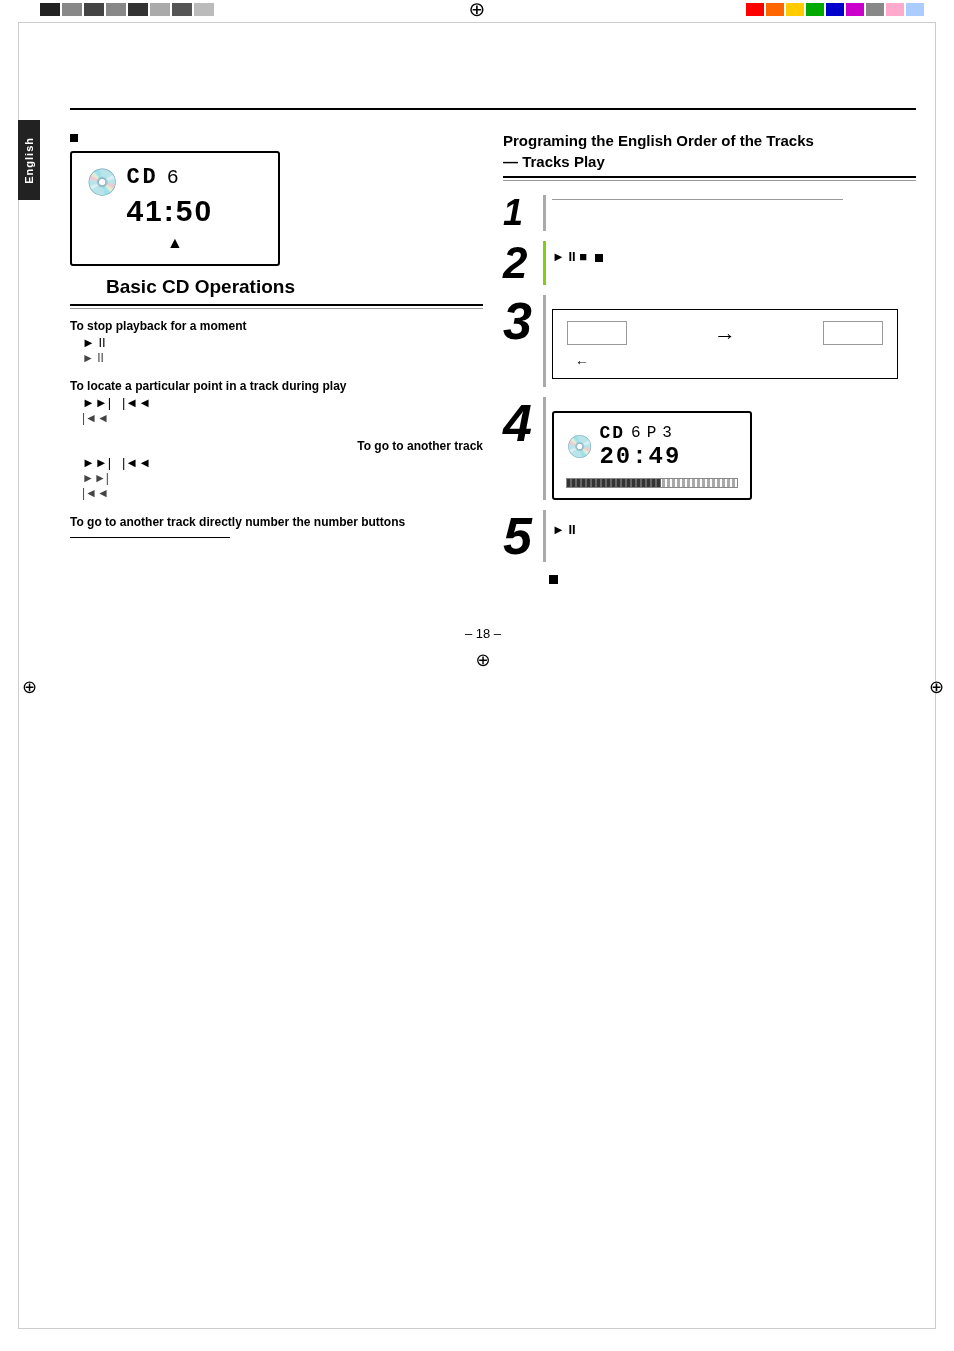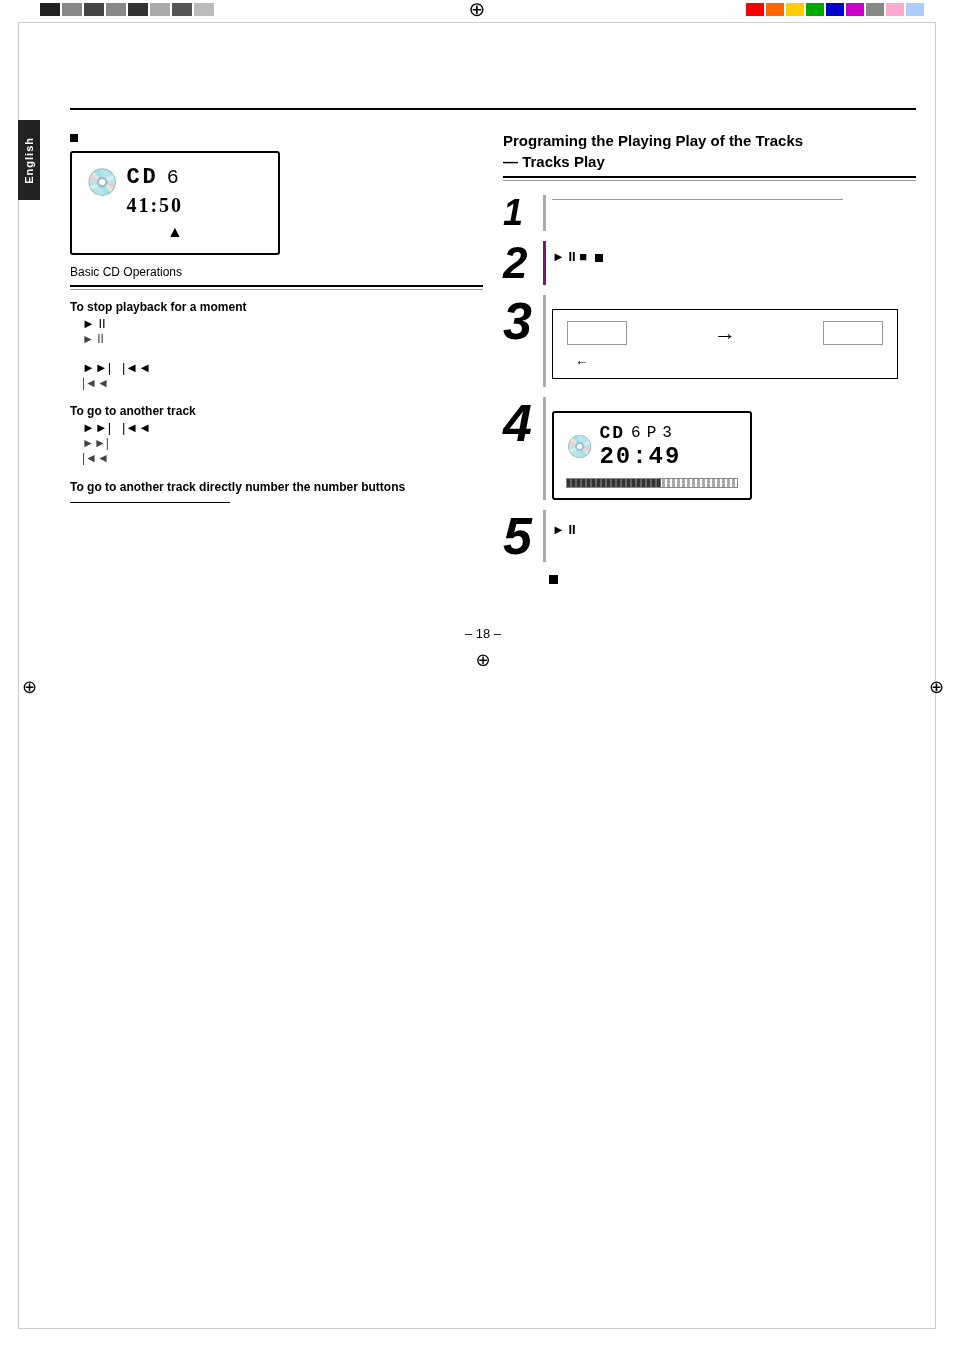--- a/index.html
+++ b/index.html
@@ -200,7 +200,7 @@
     <div style="flex: 1; min-width: 0;">
 
       <div style="margin-bottom: 14px;">
-        <div style="font-size: 15px; font-weight: bold; line-height: 1.4;">Programing the Playing Play of the Tracks</div>
+        <div style="font-size: 15px; font-weight: bold; line-height: 1.4;">Programing the English Order of the Tracks</div>
         <div style="font-size: 15px; font-weight: bold; line-height: 1.4;">— Tracks Play</div>
         <div style="border-top: 2px solid #000; margin-top: 4px;"></div>
         <div style="border-top: 1px solid #999; margin-top: 2px; margin-bottom: 10px;"></div>

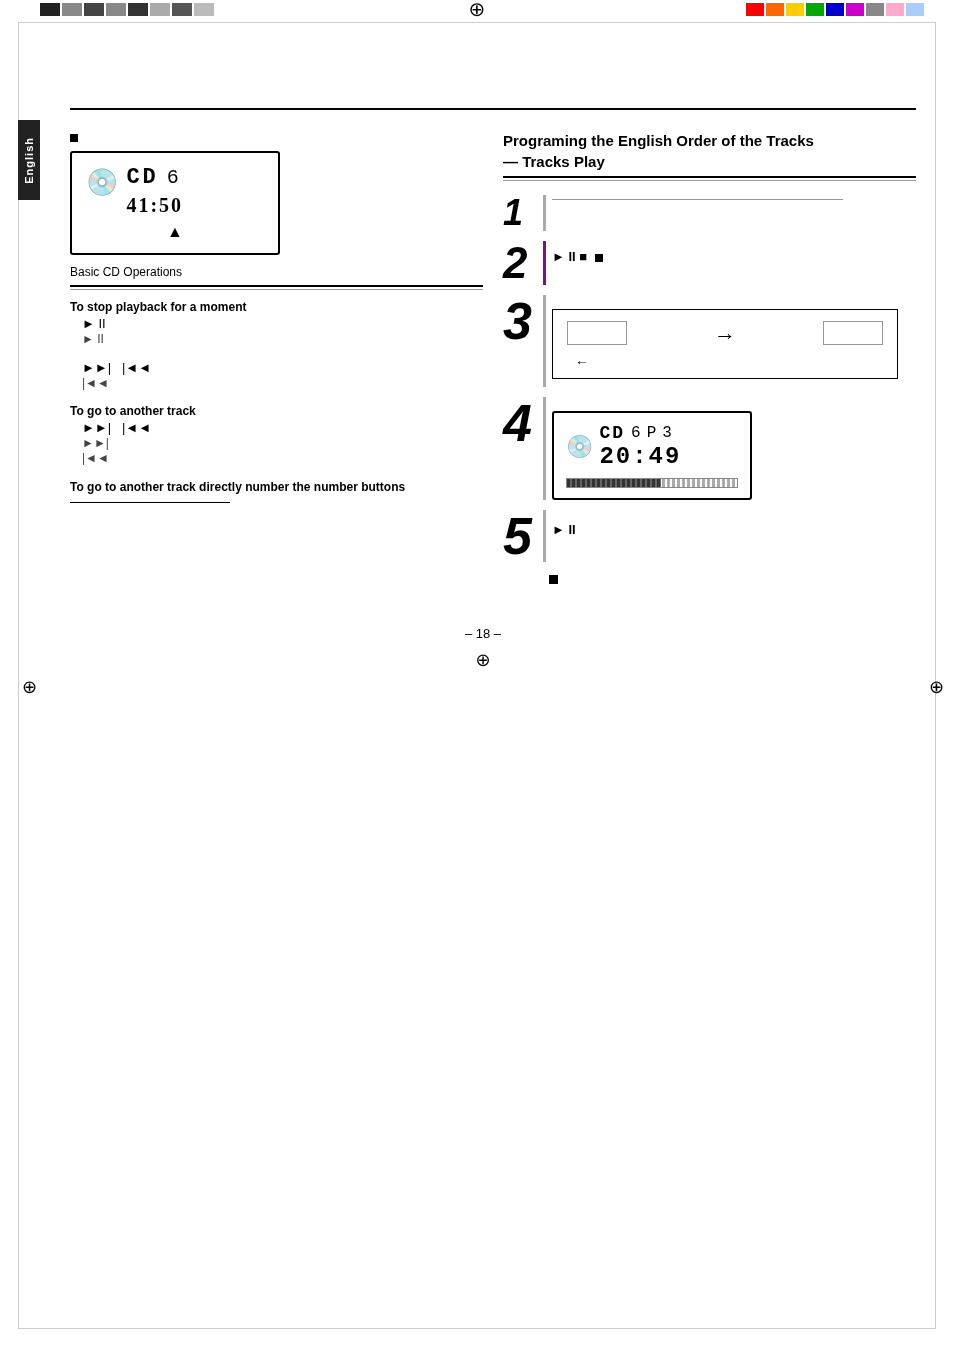--- a/index.html
+++ b/index.html
@@ -142,7 +142,7 @@
               <span style="font-size: 22px; font-family: 'Courier New', monospace; font-weight: bold; letter-spacing: 3px;">CD</span>
               <span style="font-size: 20px; font-family: 'Courier New', monospace;">6</span>
             </div>
-            <div style="font-size: 20px; font-family: Liberation Serif, serif; font-weight: bold; letter-spacing: 2px; margin-top: 4px;">41:50</div>
+            <div style="font-size: 30px; font-family: Liberation Sans, sans-serif; font-weight: bold; letter-spacing: 2px; margin-top: 4px;">41:50</div>
           </div>
         </div>
         <div style="text-align: center; font-size: 16px; margin-top: 6px;">▲</div>

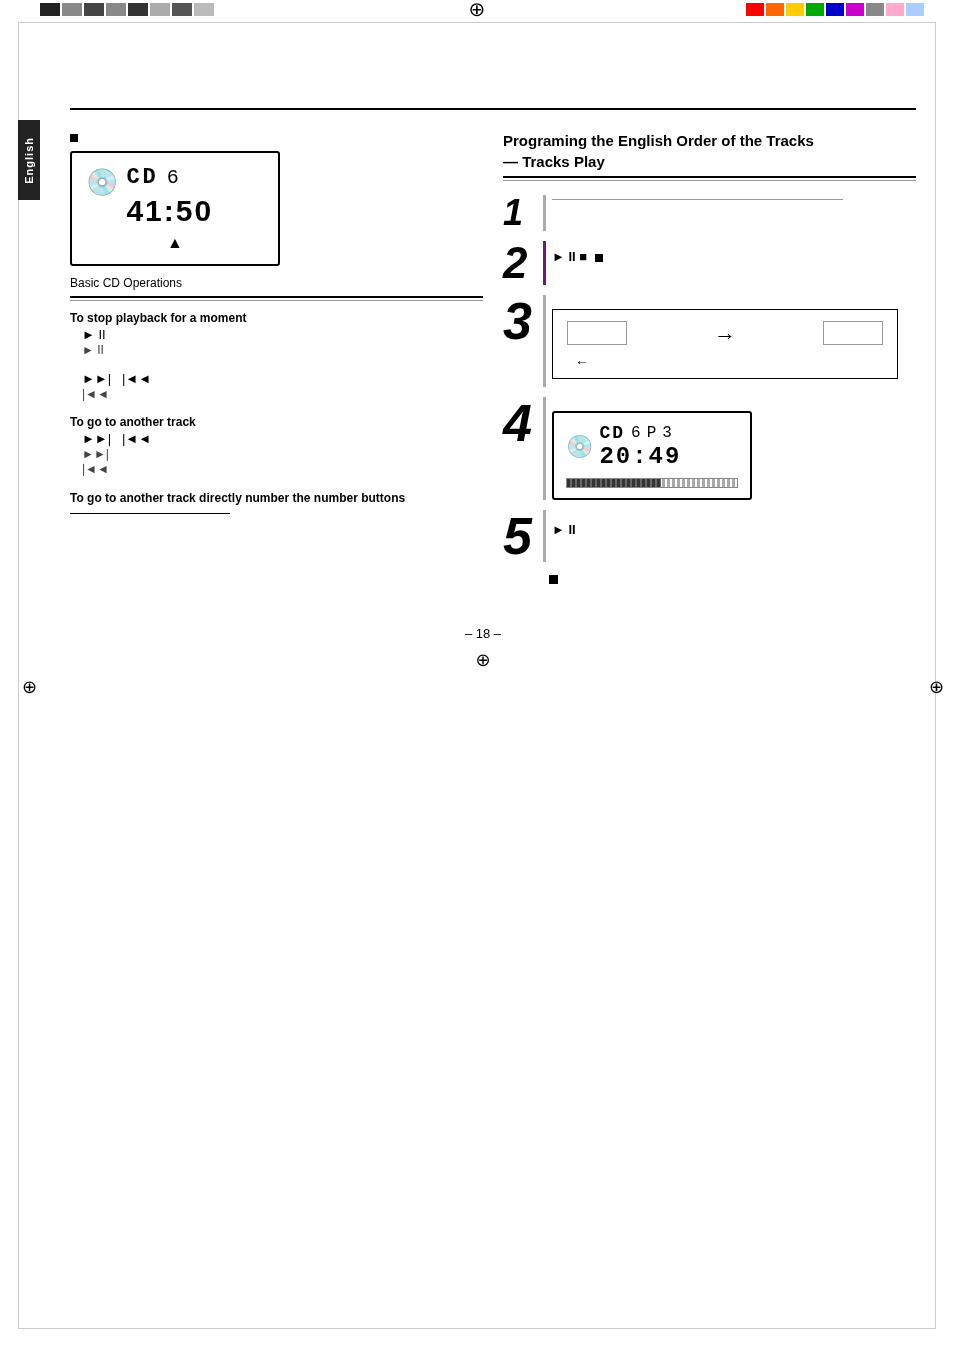--- a/index.html
+++ b/index.html
@@ -217,7 +217,7 @@
 
         <div style="display: flex; margin-bottom: 10px;">
           <div style="font-size: 44px; font-style: italic; font-weight: bold; min-width: 40px; line-height: 1; z-index: 1;">2</div>
-          <div style="flex: 1; padding-top: 8px; font-size: 12px; padding-left: 6px; border-left: 3px solid #701a75;">
+          <div style="flex: 1; padding-top: 8px; font-size: 12px; padding-left: 6px; border-left: 3px solid #84cc16;">
             <span style="font-size: 13px; font-weight: bold;">► II   ■</span>
             <span style="display: inline-block; width: 8px; height: 8px; background: #000; margin-left: 4px; vertical-align: middle;"></span>
           </div>

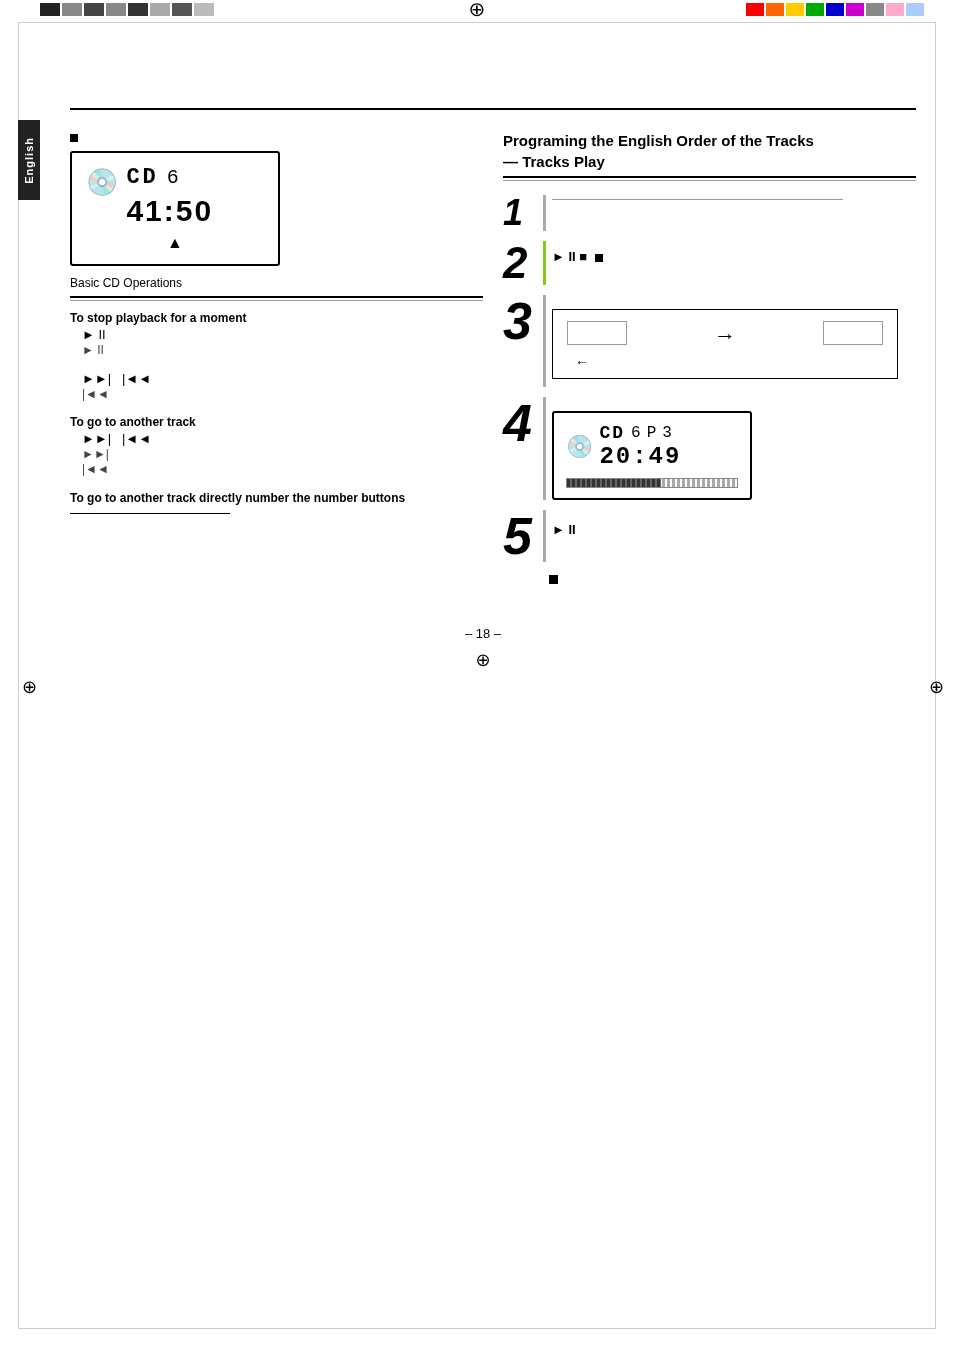--- a/index.html
+++ b/index.html
@@ -149,7 +149,7 @@
       </div>
 
       <div style="margin-top: 10px;">
-        <div style="font-size: 12px; font-weight: normal; padding-bottom: 3px;">Basic CD Operations</div>
+        <div style="font-size: 19px; font-weight: bold; padding-bottom: 3px; margin-left: 36px;">Basic CD Operations</div>
         <div style="border-top: 2px solid #000; margin-top: 3px;"></div>
         <div style="border-top: 1px solid #999; margin-top: 2px; margin-bottom: 10px;"></div>
       </div>

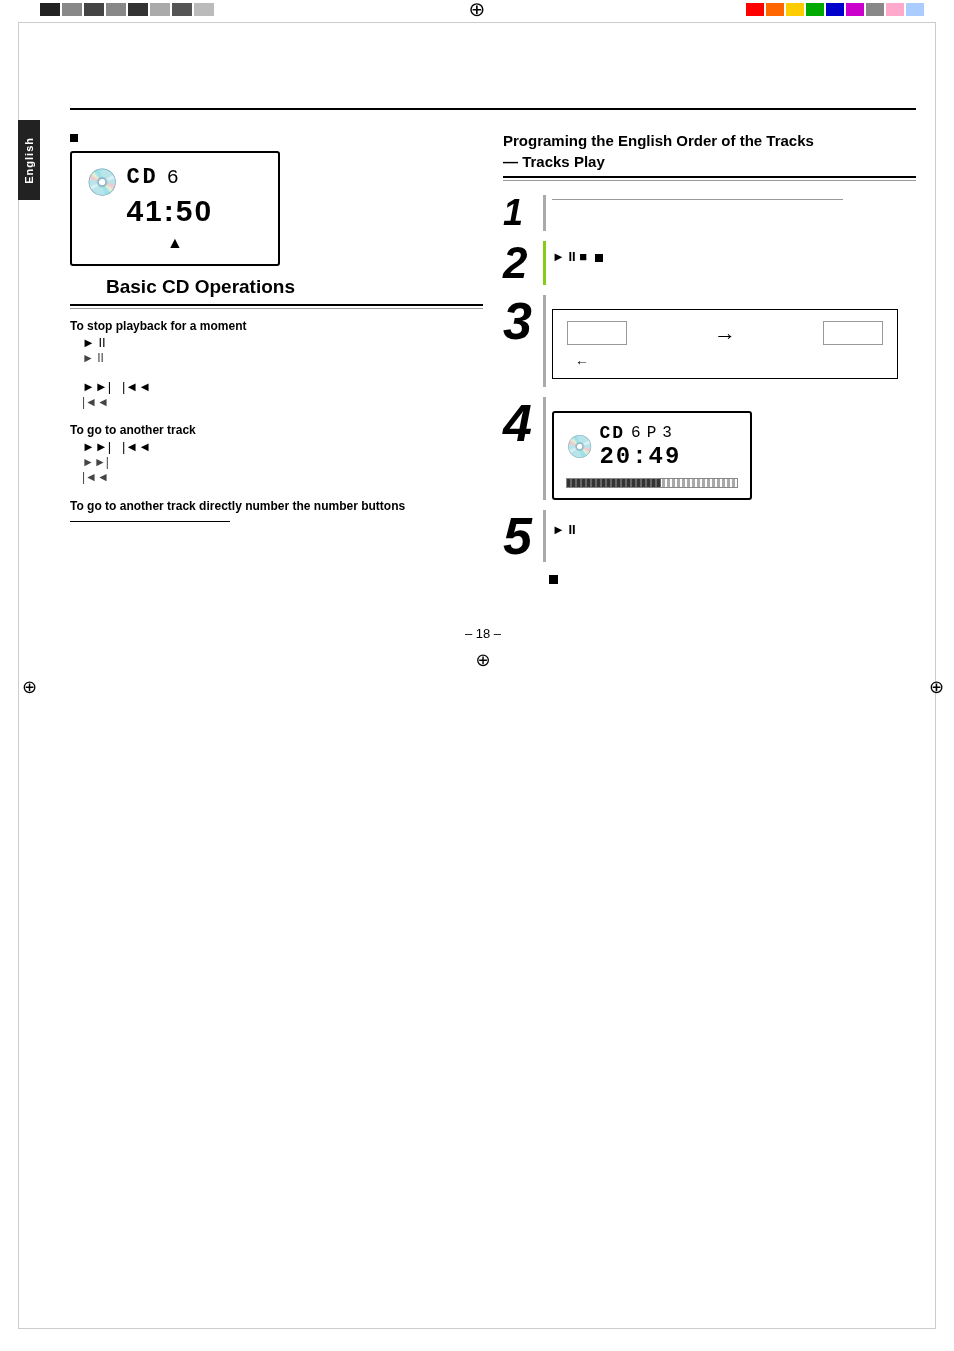--- a/index.html
+++ b/index.html
@@ -165,6 +165,7 @@
       </div>
 
       <div style="margin-bottom: 14px;">
+        <div style="font-weight: bold; font-size: 12px;">To locate a particular point in a track during play</div>
         <div style="padding-left: 12px; margin-top: 2px;">
           <span style="font-size: 13px;">►►|&nbsp;&nbsp;&nbsp;|◄◄</span>
         </div>

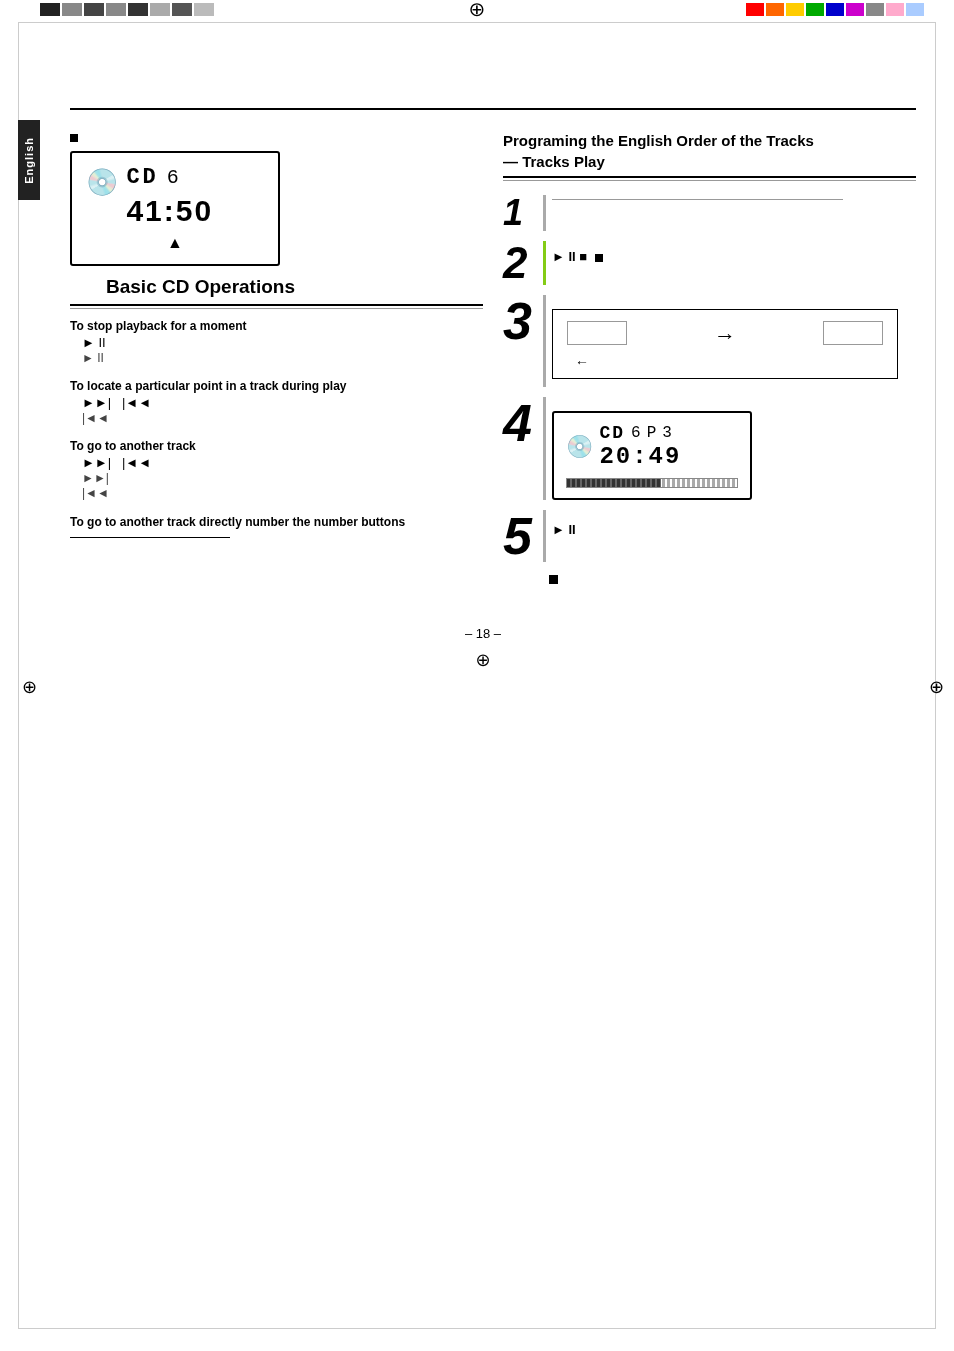--- a/index.html
+++ b/index.html
@@ -175,7 +175,7 @@
       </div>
 
       <div style="margin-bottom: 14px;">
-        <div style="font-weight: bold; font-size: 12px;">To go to another track</div>
+        <div style="font-weight: bold; font-size: 12px; text-align: right;">To go to another track</div>
         <div style="padding-left: 12px; margin-top: 2px;">
           <span style="font-size: 13px;">►►|&nbsp;&nbsp;&nbsp;|◄◄</span>
         </div>

